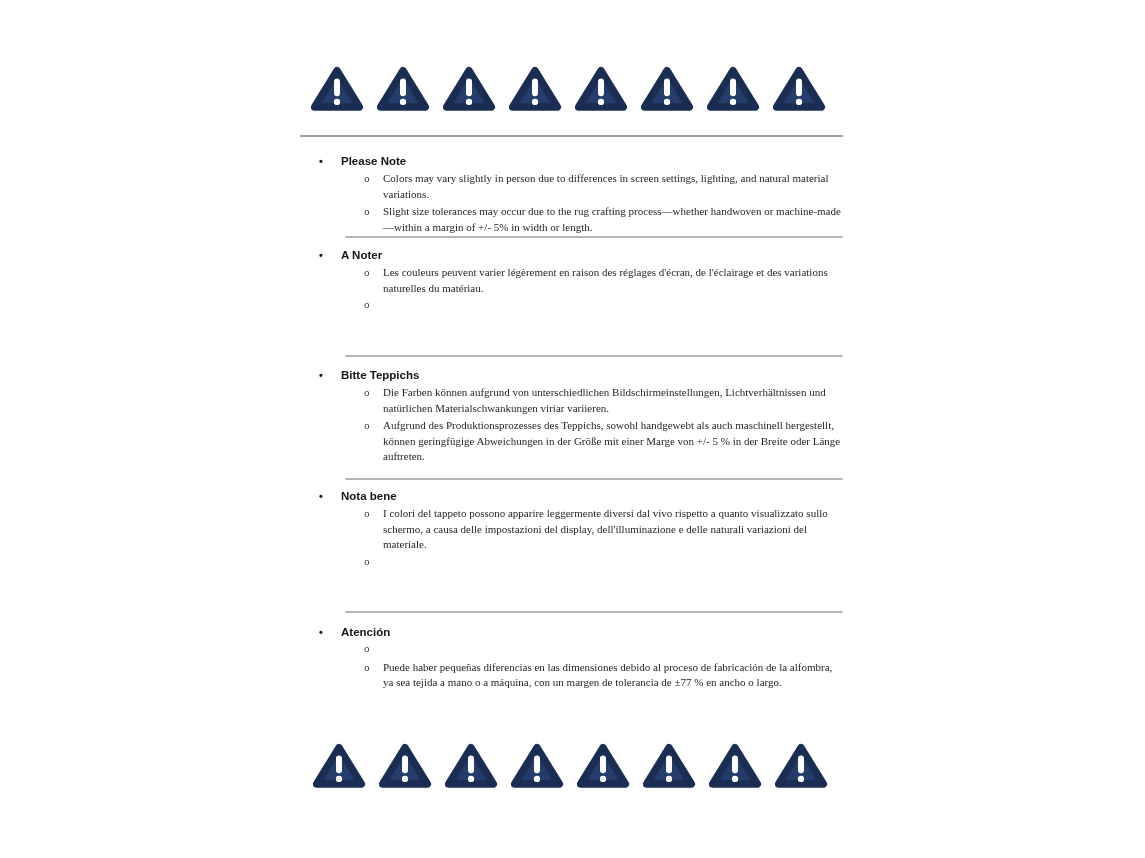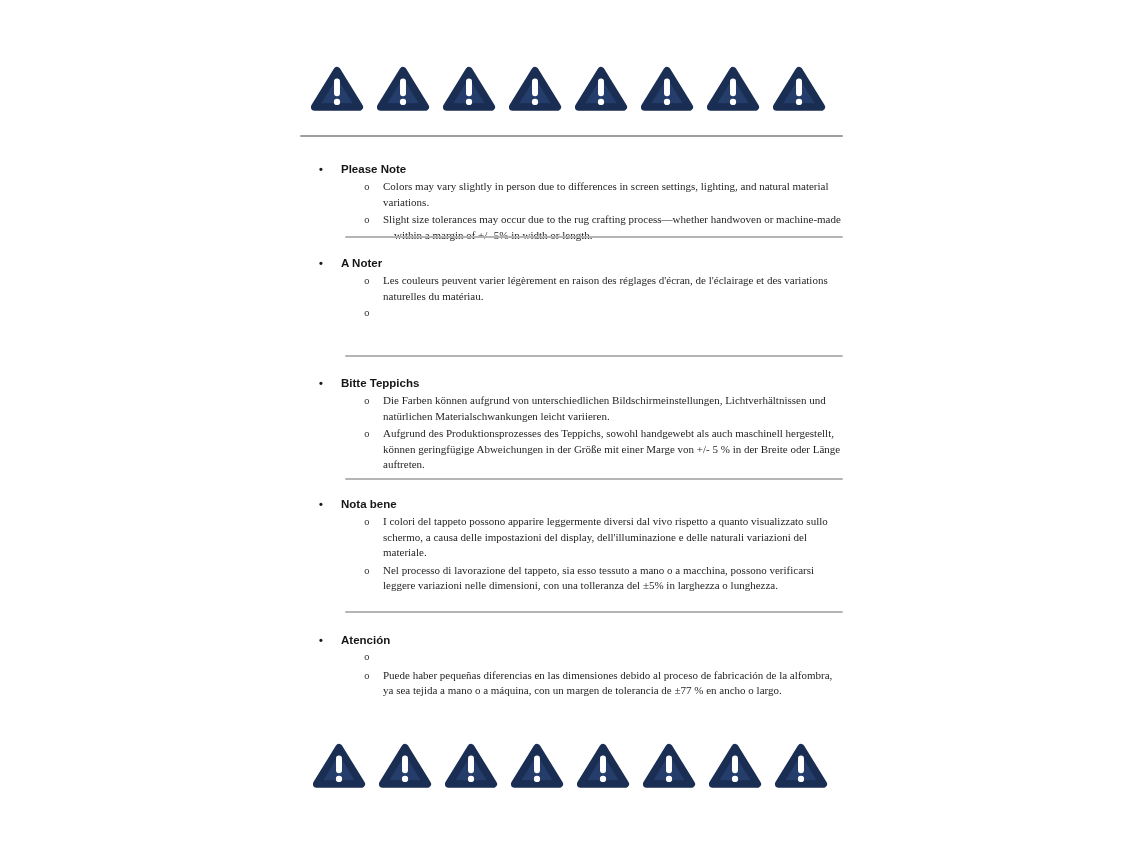--- a/index.html
+++ b/index.html
@@ -24,7 +24,7 @@
   .item-row{display:flex;align-items:baseline;font-size:11px;line-height:15.5px;margin-top:2px;}
   .i-marker{flex:0 0 19px;margin-left:64px;font-family:"Liberation Mono",monospace;font-size:9.5px;color:#2a2a2a;}
   .i-text{flex:1;max-width:460px;font-family:Liberation Serif, serif;}
-  .h-text{flex:1;margin-top:8px;}
+  .h-text{flex:1;}
 </style>
 </head>
 <body>

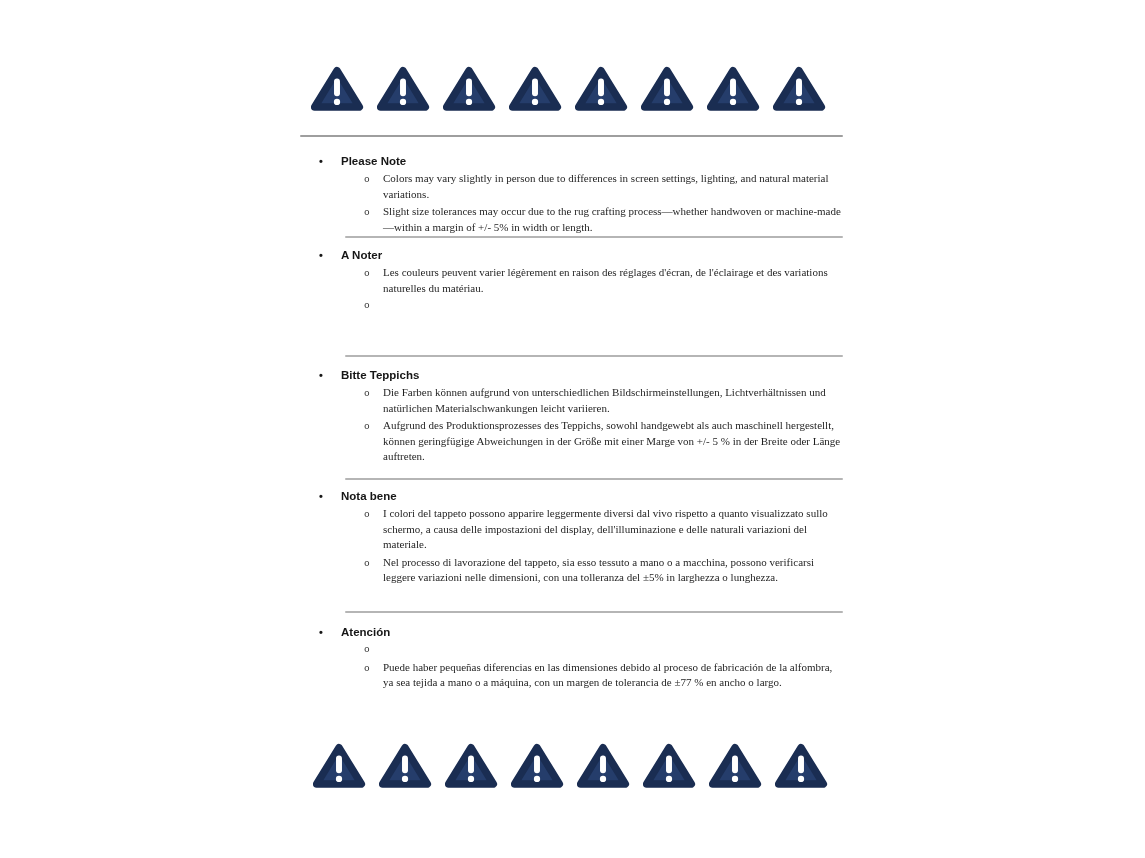--- a/index.html
+++ b/index.html
@@ -108,7 +108,7 @@
     </div>
     <div class="item-row">
       <span class="i-marker">o</span>
-      <span class="i-text">Die Farben können aufgrund von unterschiedlichen Bildschirmeinstellungen, Lichtverhältnissen und natürlichen Materialschwankungen leicht variieren.</span>
+      <span class="i-text">Die Farben können aufgrund von unterschiedlichen Bildschirmeinstellungen, Lichtverhältnissen und natürlichen Materialschwankungen viriar variieren.</span>
     </div>
     <div class="item-row">
       <span class="i-marker">o</span>

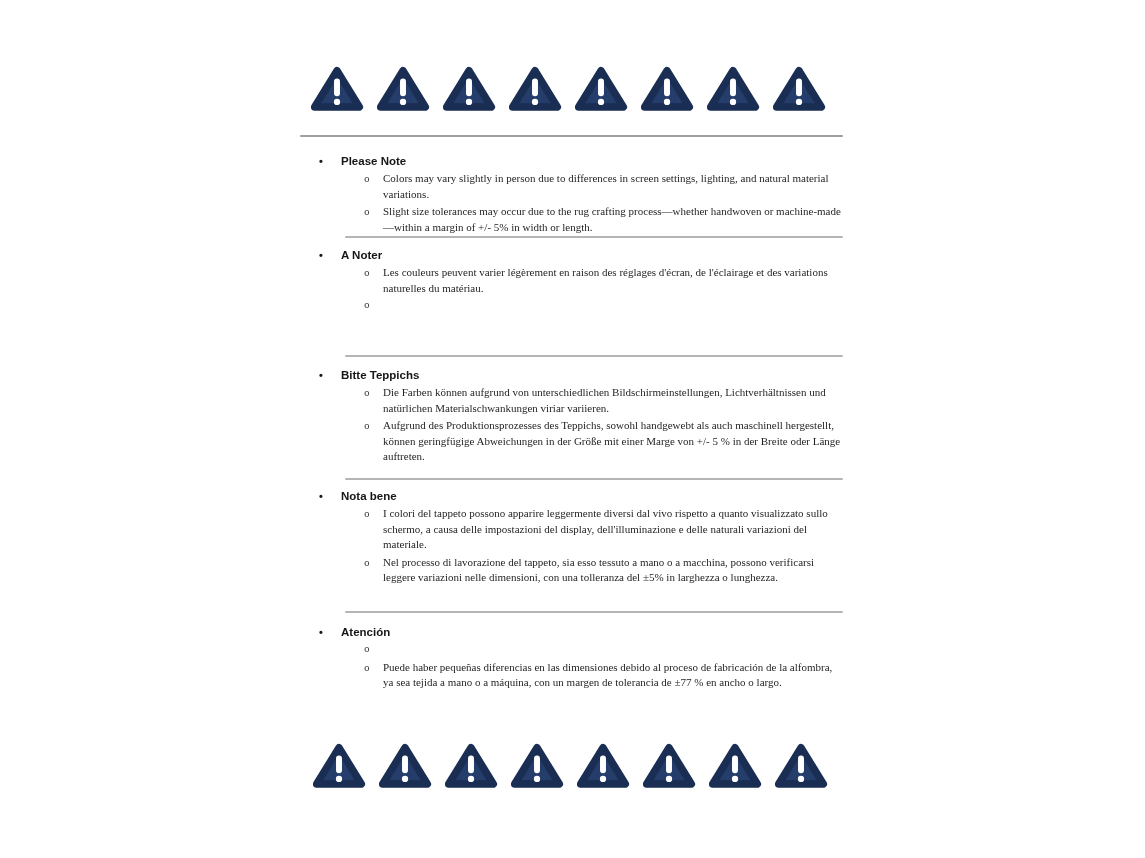--- a/index.html
+++ b/index.html
@@ -128,7 +128,6 @@
     </div>
     <div class="item-row">
       <span class="i-marker">o</span>
-      <span class="i-text">Nel processo di lavorazione del tappeto, sia esso tessuto a mano o a macchina, possono verificarsi leggere variazioni nelle dimensioni, con una tolleranza del ±5% in larghezza o lunghezza.</span>
     </div>
   </div>
   <div class="rule rule-sec" style="top:611px"></div>

